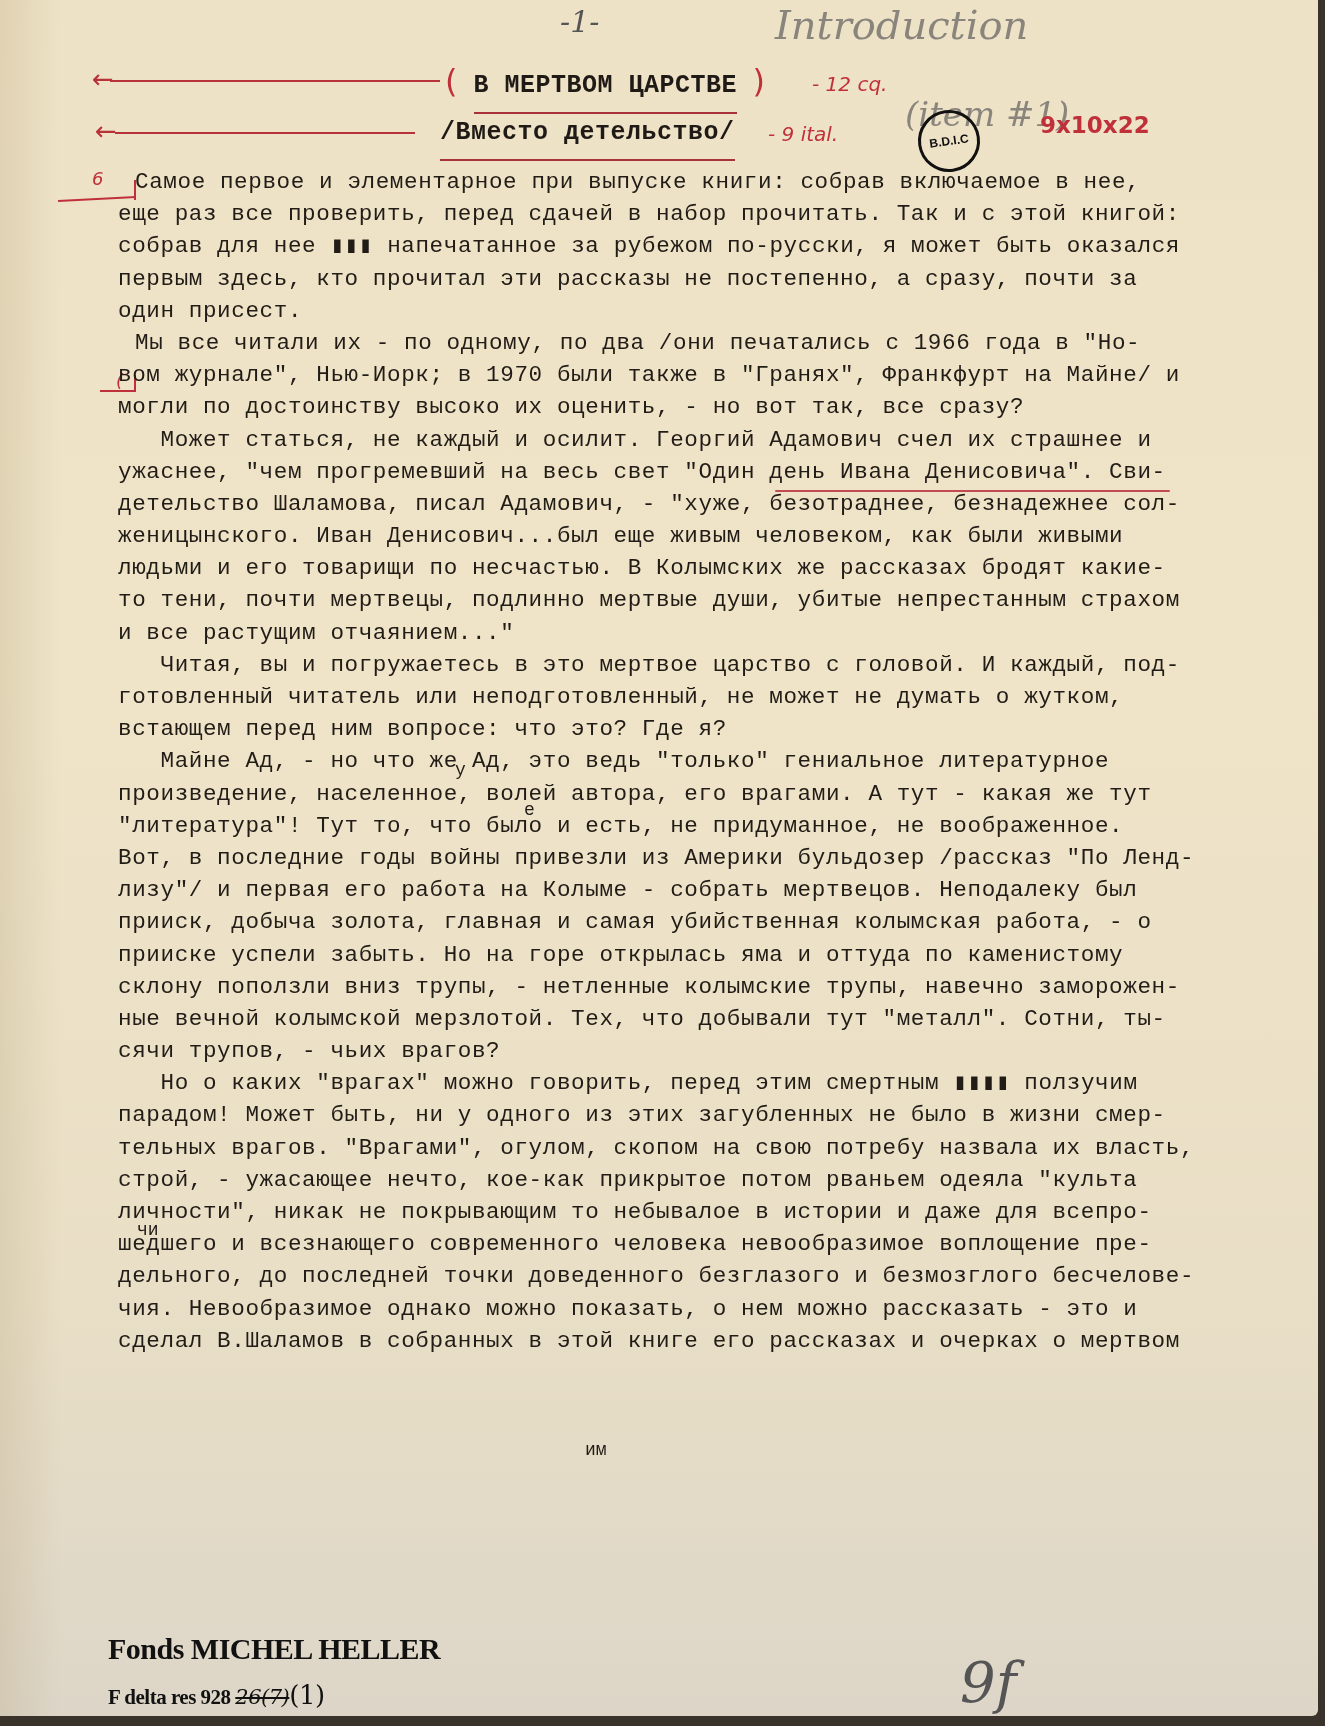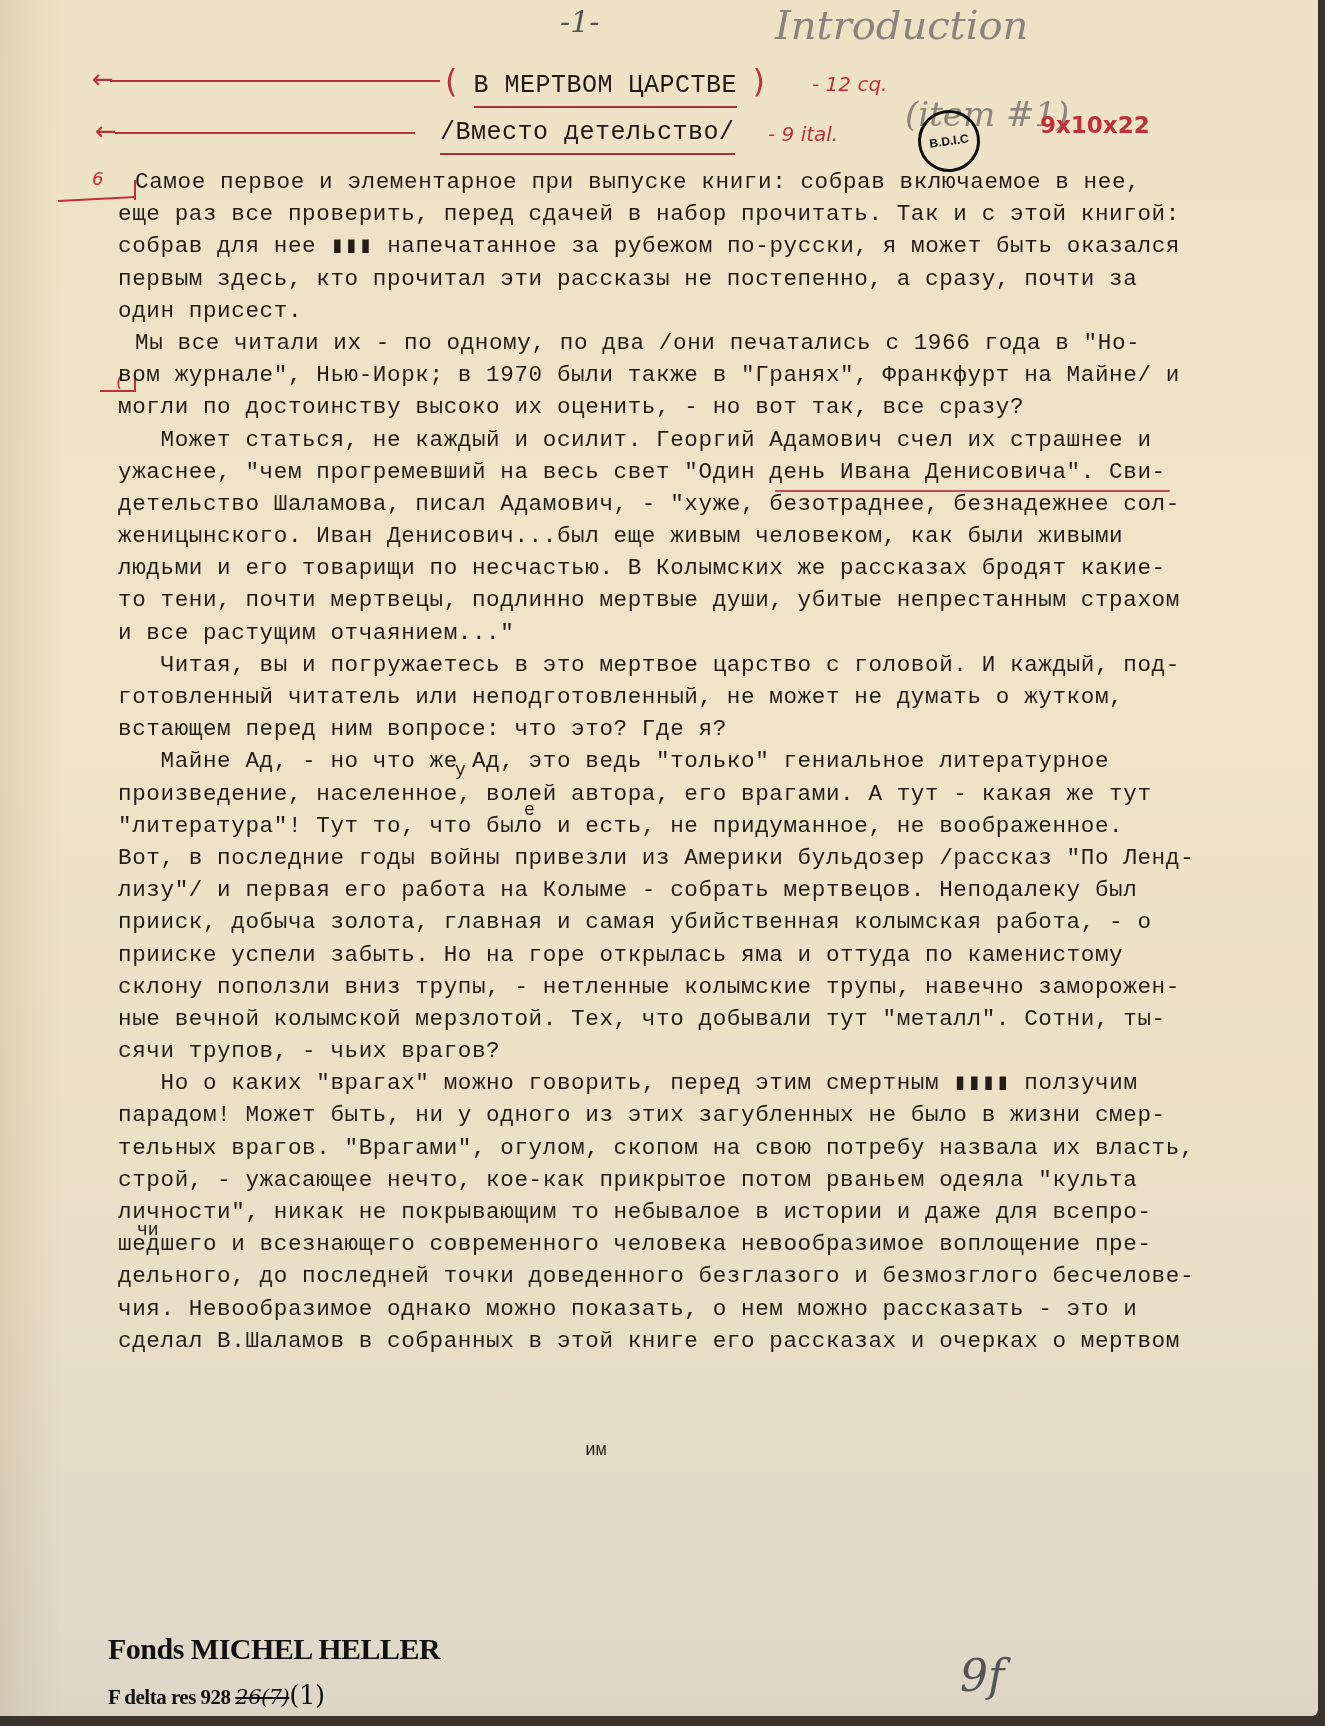--- a/index.html
+++ b/index.html
@@ -24,7 +24,7 @@
   .title {
     position:absolute; font-size:25px; letter-spacing:0.5px; color:#1f1a16;
   }
-  .title .u { border-bottom:2px solid #a8303a; padding-bottom:6px; }
+  .title .u { border-bottom:2px solid #a8303a; padding-bottom:12px;font-weight:bold; }
   .paren { color:#c0303a; font-size:32px; font-family:"DejaVu Sans", sans-serif; }
   .stamp {
     position:absolute; left:918px; top:110px; width:56px; height:56px;

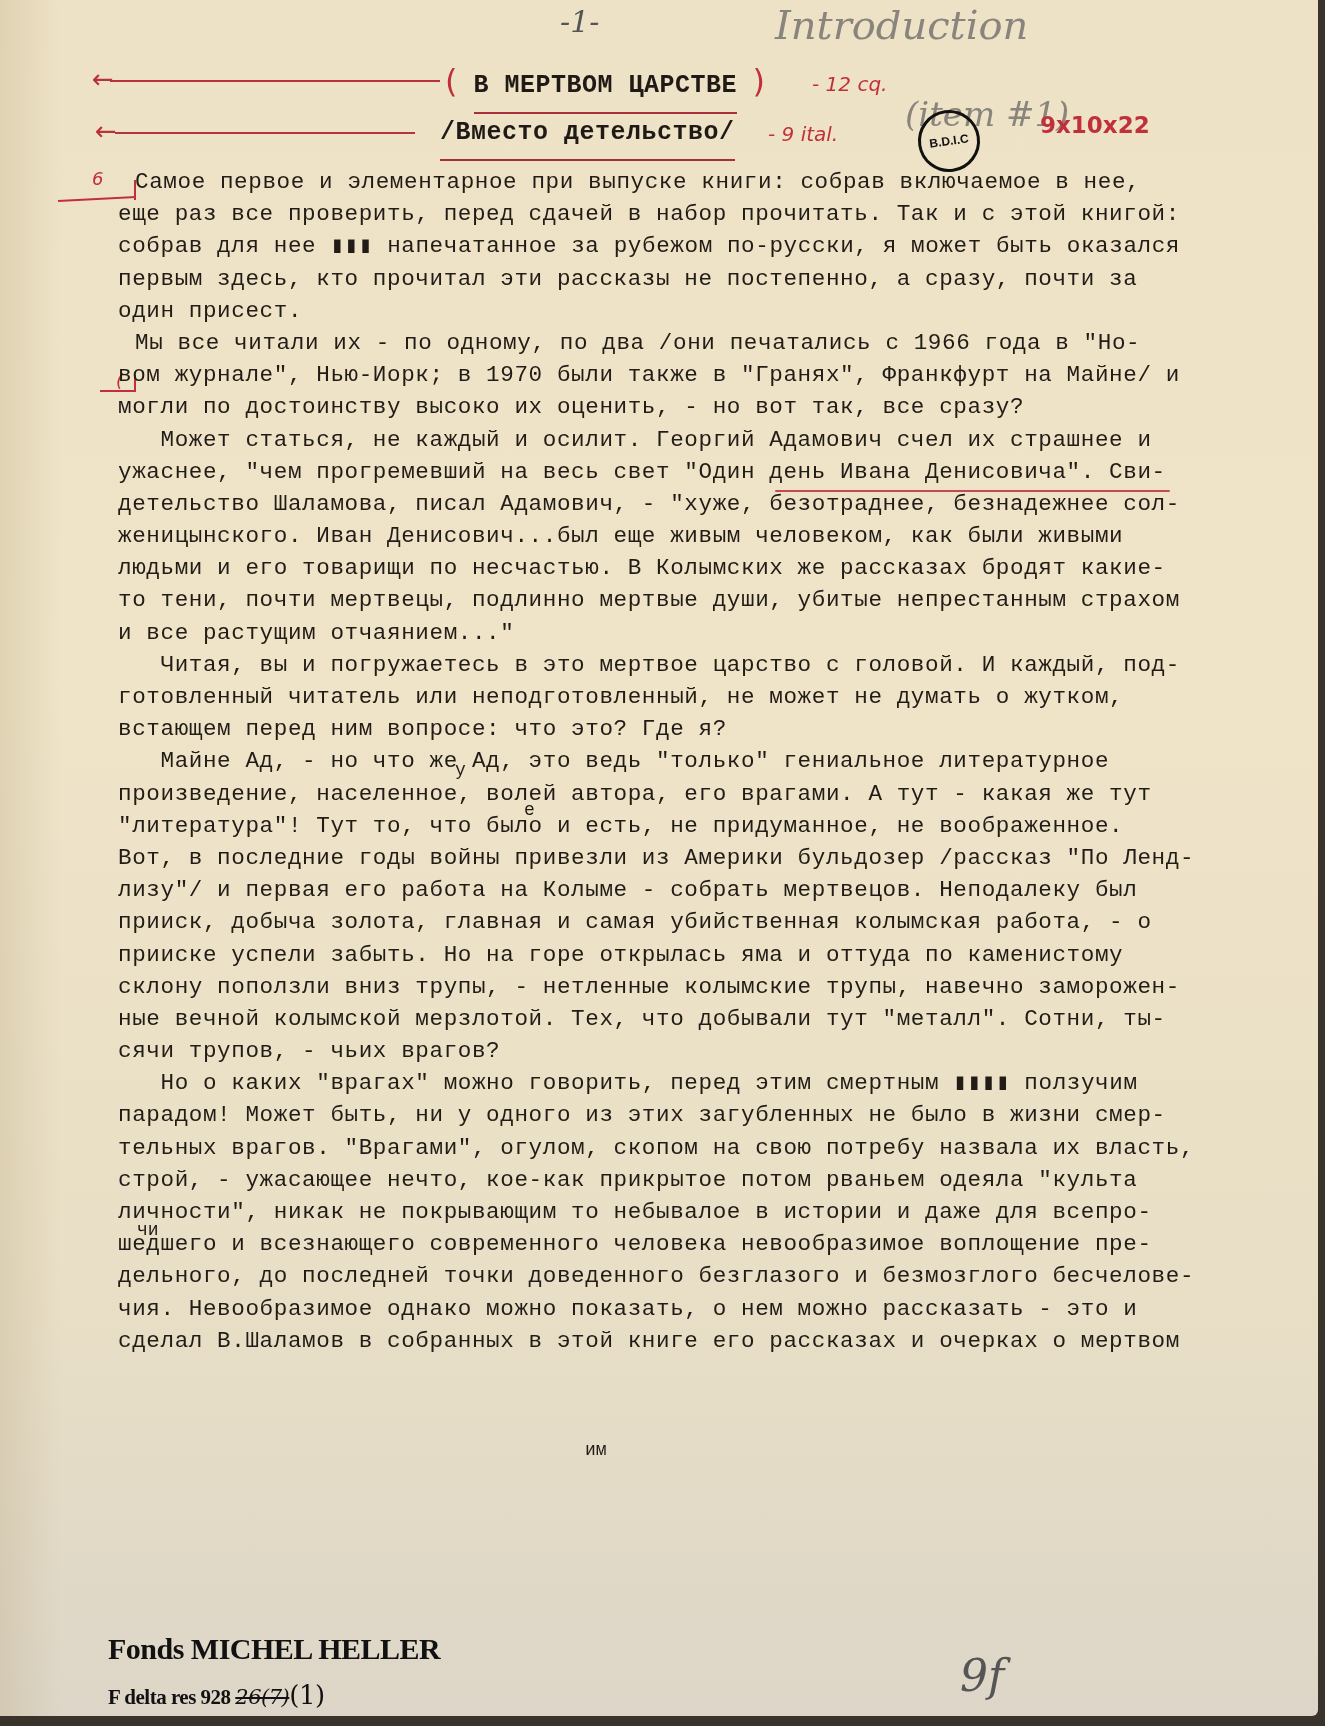--- a/index.html
+++ b/index.html
@@ -137,7 +137,7 @@
     <span>F delta res 928</span>
     <span style="text-decoration:line-through; font-family:'DejaVu Serif',serif; font-style:italic; font-weight:normal;">26(7)</span><span style="font-family:'DejaVu Serif',serif; font-weight:normal; font-size:26px;">(1)</span>
   </div>
-  <div class="pencil-num" style="left:960px; top:1650px; font-size:44px;">9f</div>
+  <div class="pencil-num" style="left:960px; top:1650px; font-size:56px;">9f</div>
 </div>
 
 </body></html>

